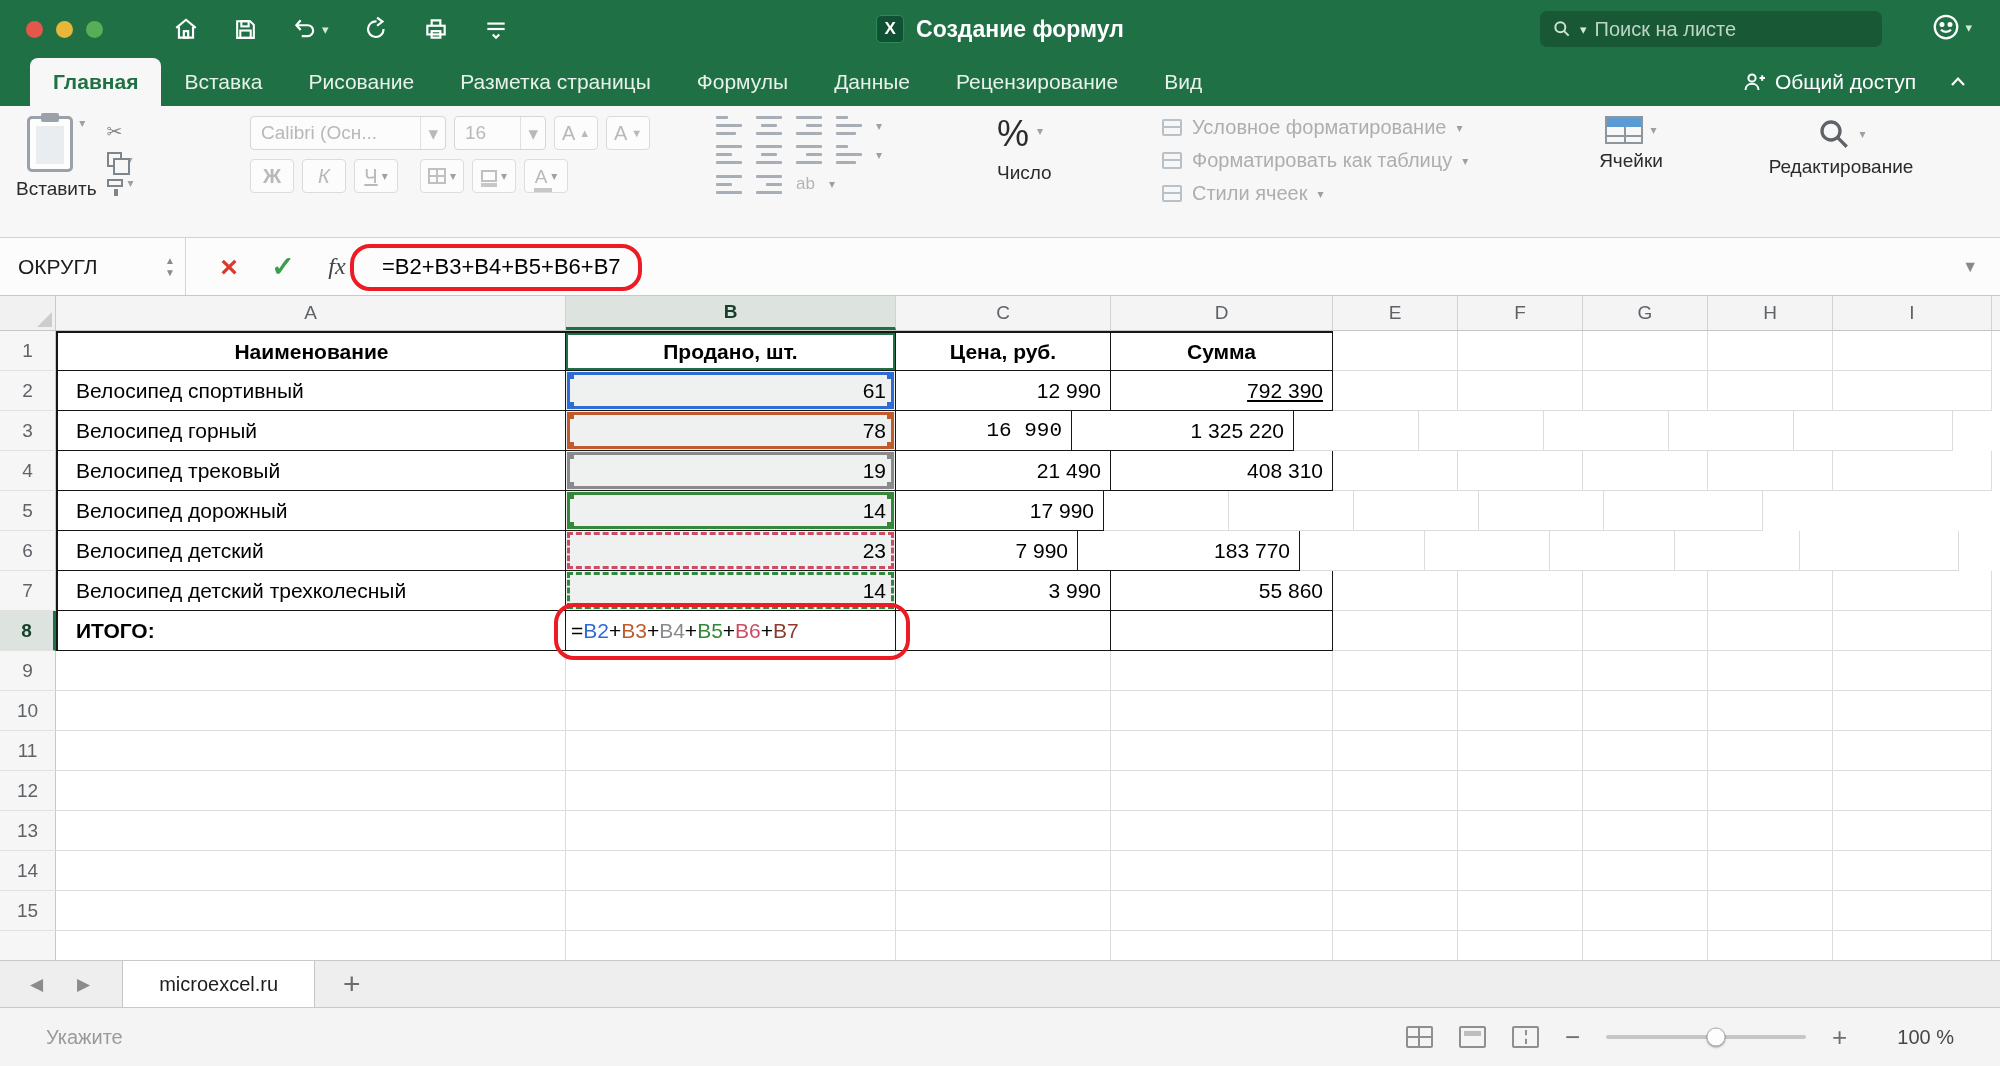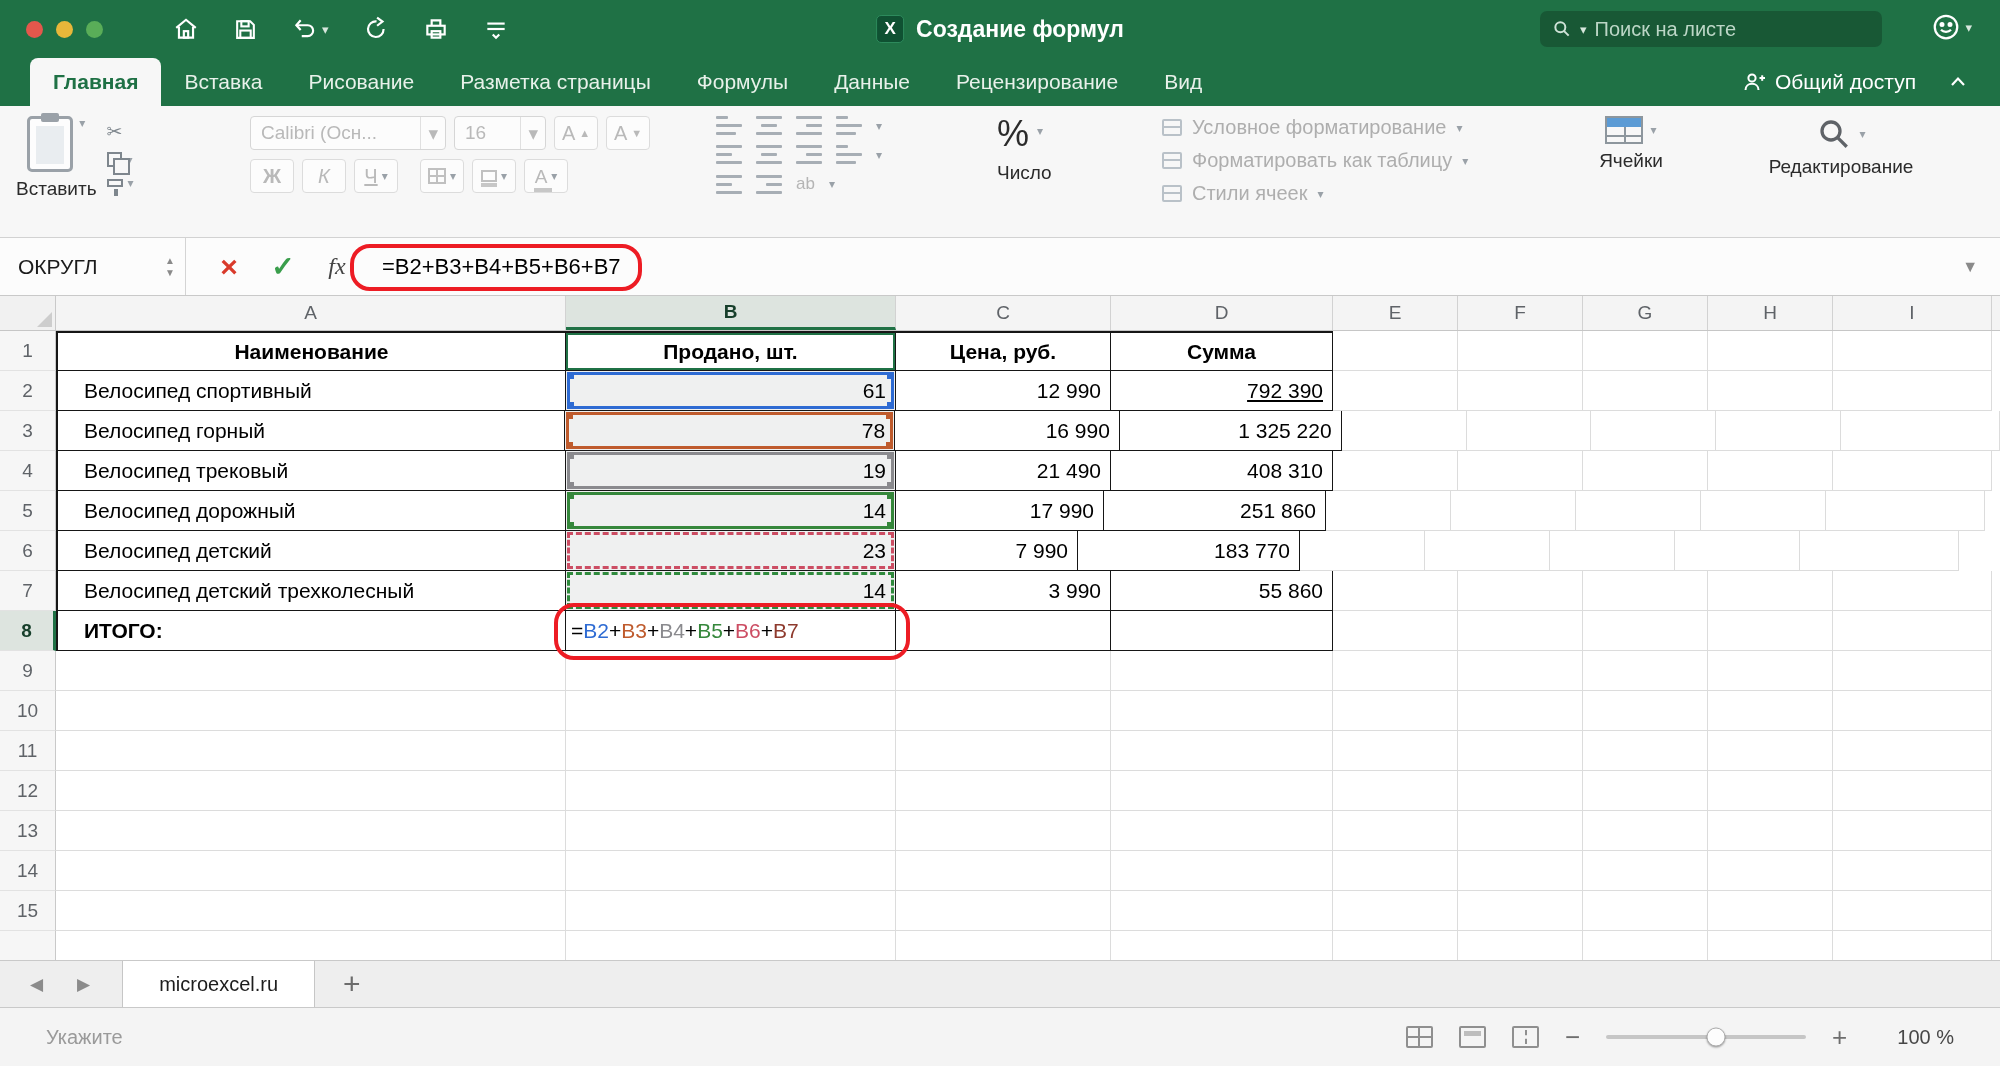--- a/index.html
+++ b/index.html
@@ -117,7 +117,7 @@
   .cell.tb-top { border-top:2px solid #161616; }
   .cell.tb-left { border-left:2px solid #161616; }
   .cell.th { font-weight:bold; justify-content:center; }
-  .cell.tname { padding-left:26px; }
+  .cell.tname { padding-left:18px; }
   .cell.tnum { justify-content:flex-end; padding-right:9px; }
   .cell.ttotal { font-weight:bold; }
   .cell.bref { background:#eff0f0; }

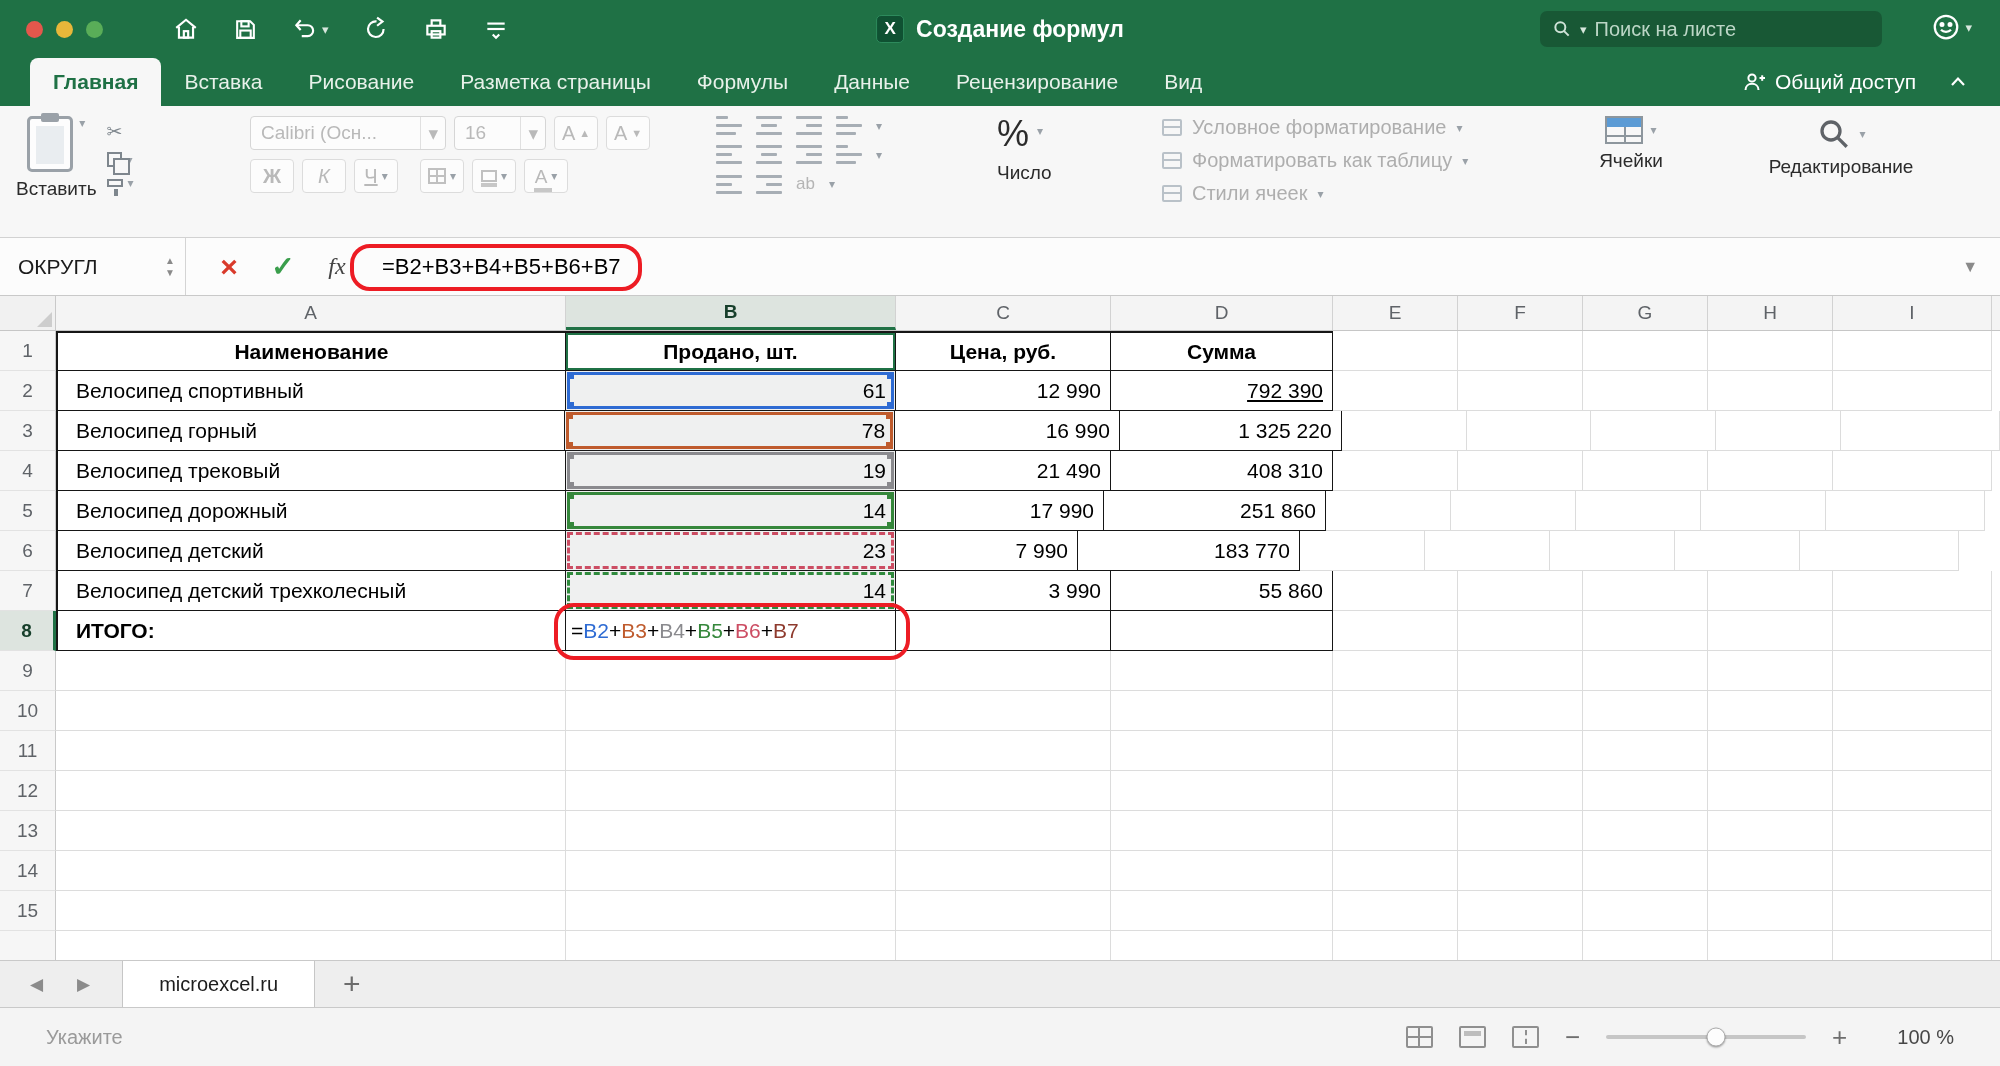--- a/index.html
+++ b/index.html
@@ -500,7 +500,7 @@
               <div class="handle bl" style="background: rgb(191, 91, 45);"></div>
               <div class="handle br" style="background: rgb(191, 91, 45);"></div>
             </div></div>
-          <div class="cell tb tnum" style="width: 225px;">16 990</div>
+          <div class="cell tb tnum" style="width: 176px; font-family: Liberation Mono, monospace;">16 990</div>
           <div class="cell tb tnum" style="width: 222px;">1 325 220</div>
           <div class="cell" style="width: 125px;"></div>
           <div class="cell" style="width: 125px;"></div>

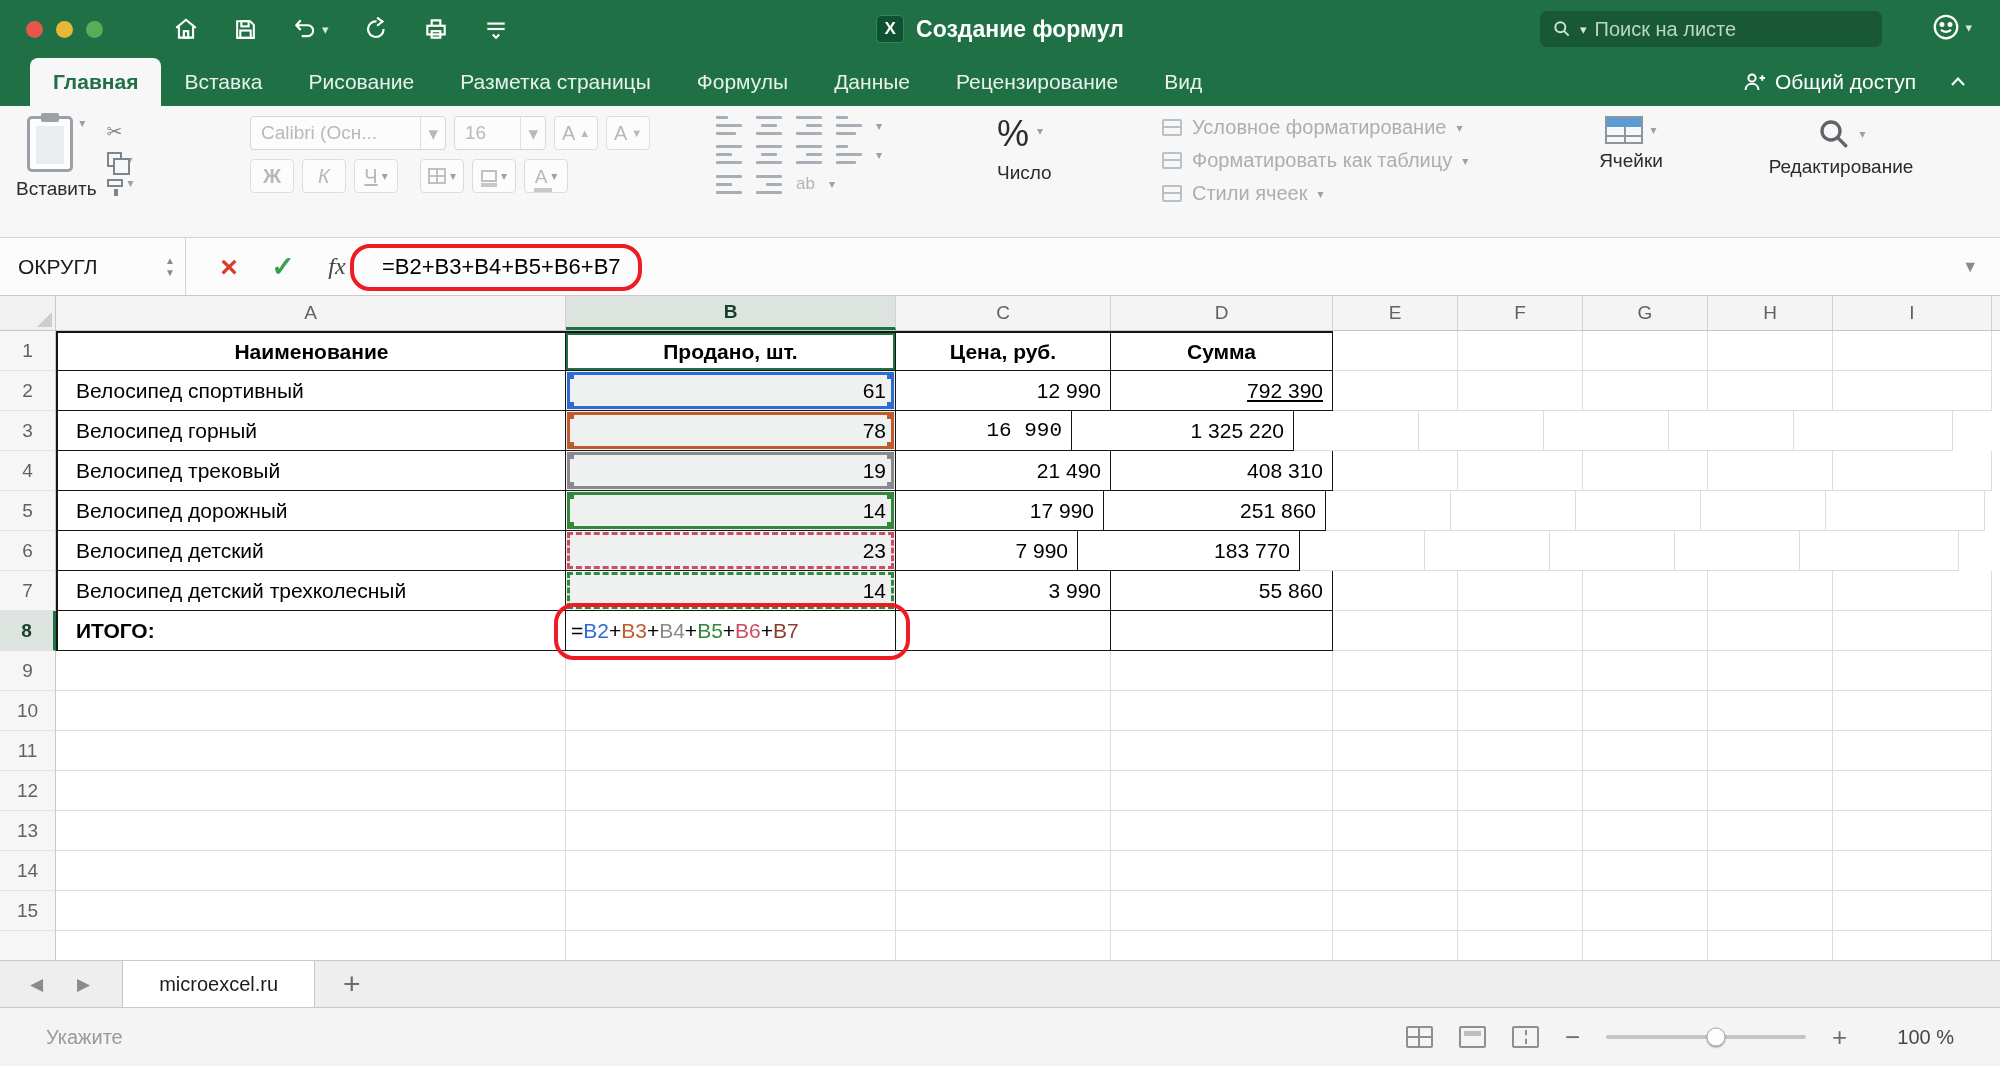--- a/index.html
+++ b/index.html
@@ -535,7 +535,6 @@
               <div class="handle br" style="background: rgb(53, 135, 59);"></div>
             </div></div>
           <div class="cell tb tnum" style="width: 208px;">17 990</div>
-          <div class="cell tb tnum" style="width: 222px;">251 860</div>
           <div class="cell" style="width: 125px;"></div>
           <div class="cell" style="width: 125px;"></div>
           <div class="cell" style="width: 125px;"></div>

